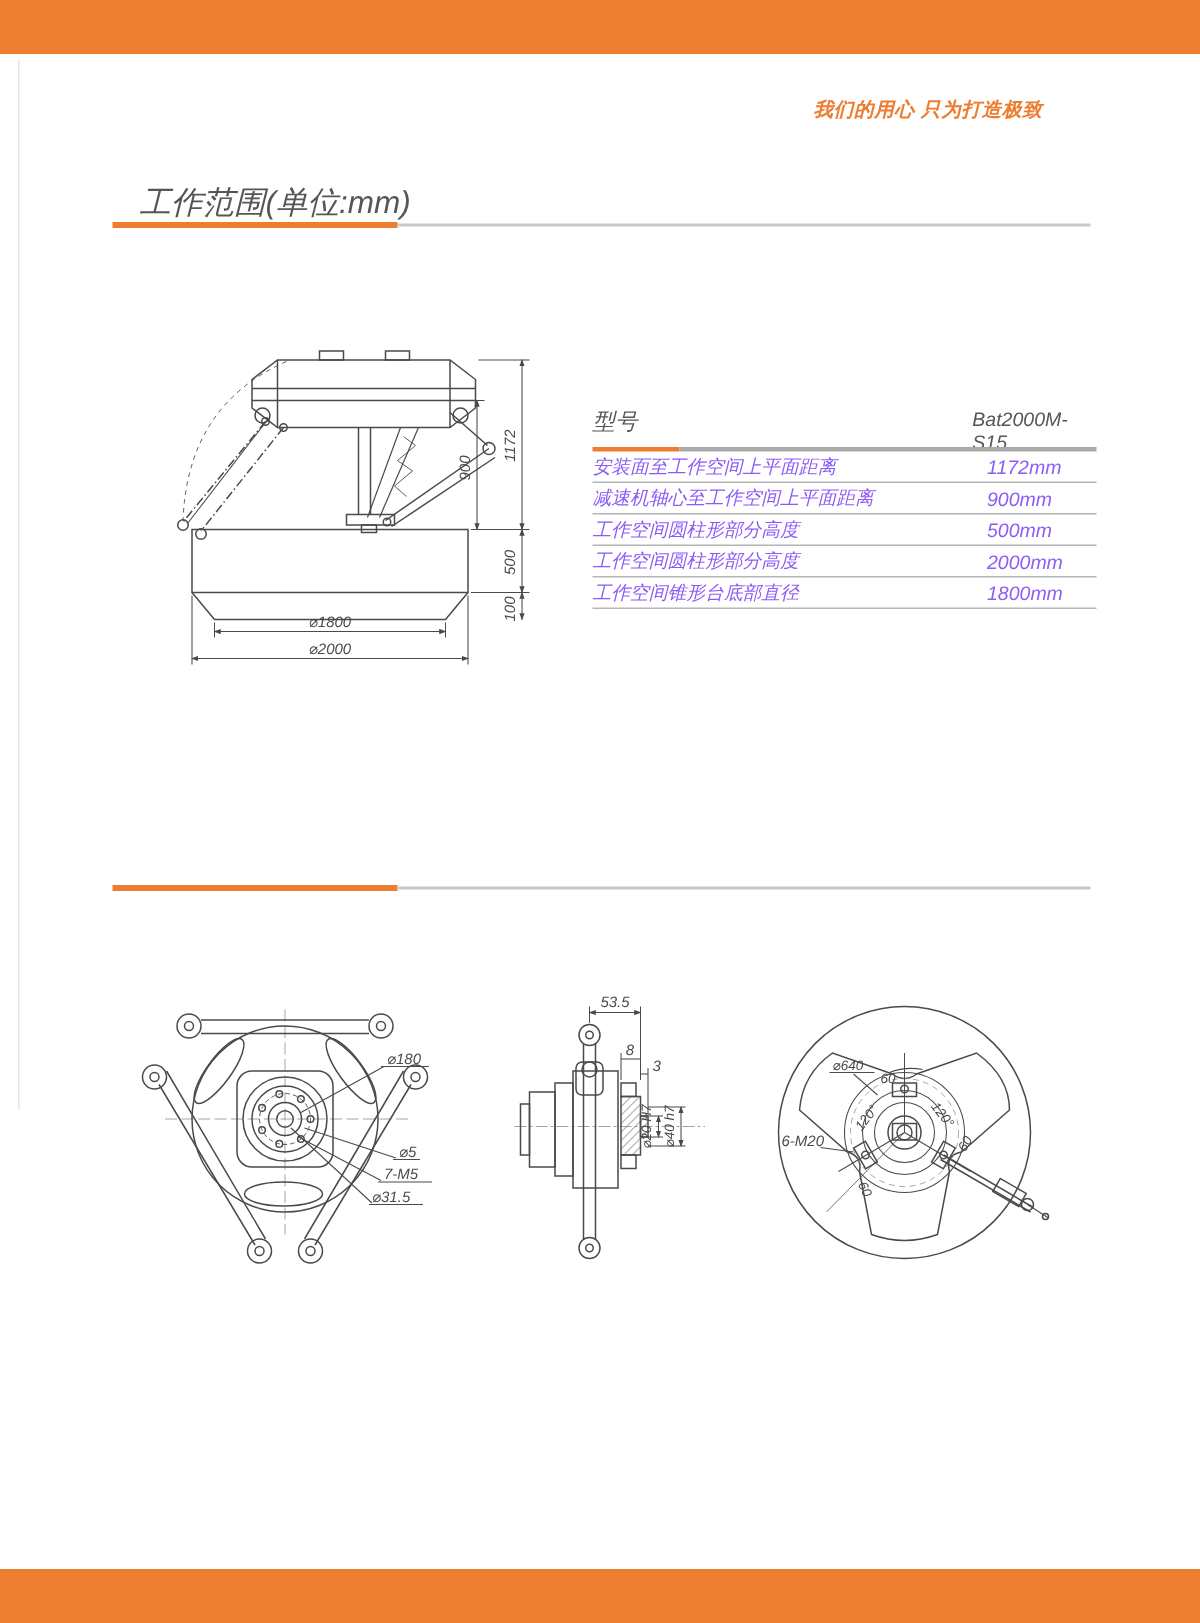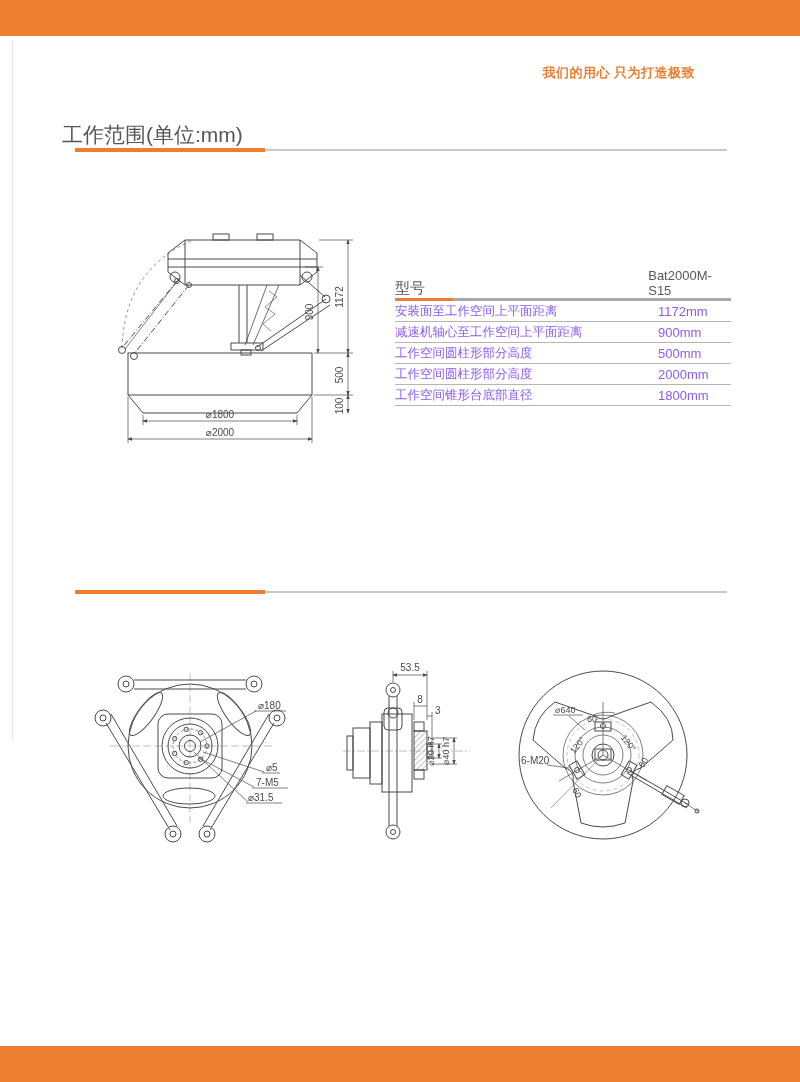--- a/index.html
+++ b/index.html
@@ -4,7 +4,7 @@
 <style>
   html,body{margin:0;padding:0;background:#fff;}
   .page{position:relative;width:800px;height:1082px;background:#ffffff;overflow:hidden;
-        font-family:"Liberation Sans","DejaVu Sans",sans-serif;color:#595757;}
+        font-family:"Liberation Sans","DejaVu Sans",sans-serif;color:#595757;font-style:italic;}
   .band{position:absolute;left:0;width:800px;height:36px;background:var(--accent,#ED7D31);}
   .band-top{top:0;}
   .band-bottom{top:1046px;}

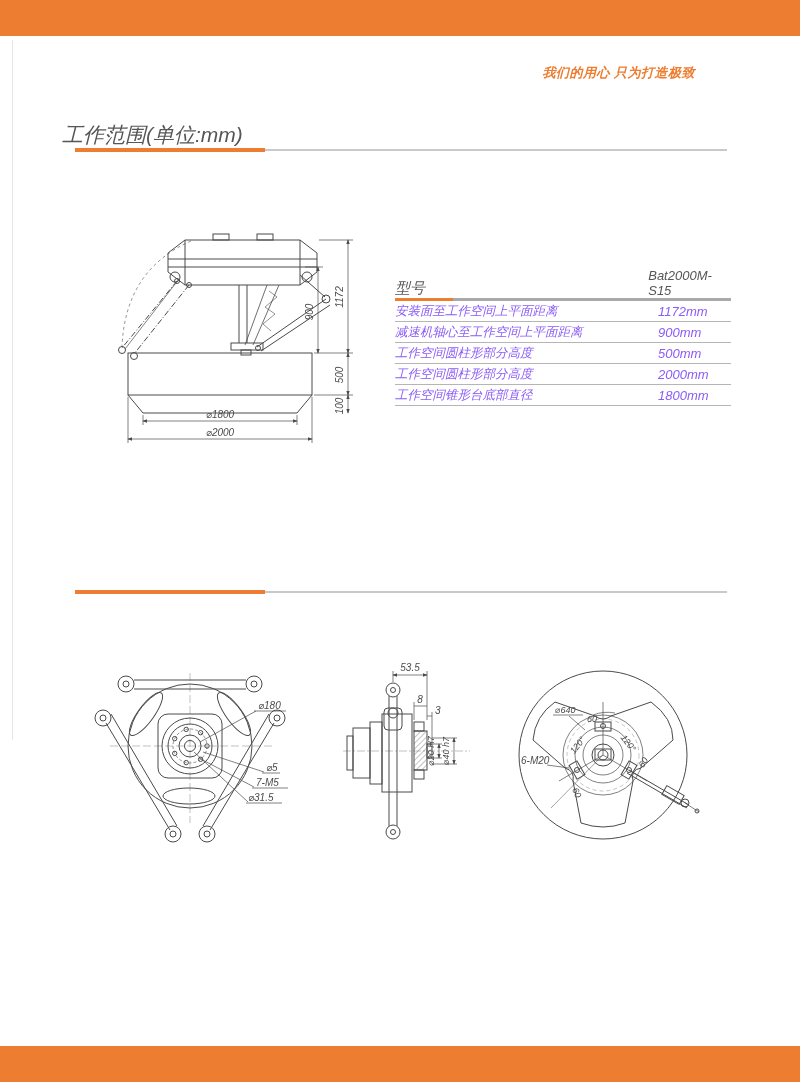--- a/index.html
+++ b/index.html
@@ -11,7 +11,7 @@
   .fold-line{position:absolute;left:12px;top:40px;width:1px;height:700px;background:#e6e6e6;}
   .tagline{position:absolute;top:64px;right:105px;font-size:13px;font-weight:bold;
            letter-spacing:.5px;color:var(--accent,#ED7D31);}
-  .sec-title{position:absolute;left:58px;margin:4px;font-size:21px;font-weight:400;color:#565656;}
+  .sec-title{position:absolute;left:89px;margin:4px;font-size:21px;font-weight:400;color:#565656;}
   .sec-title.s1{top:117px;}
   .sec-title.s2{top:559px;}
   .sec-underline{position:absolute;left:75px;width:652px;height:4px;display:flex;align-items:flex-start;}

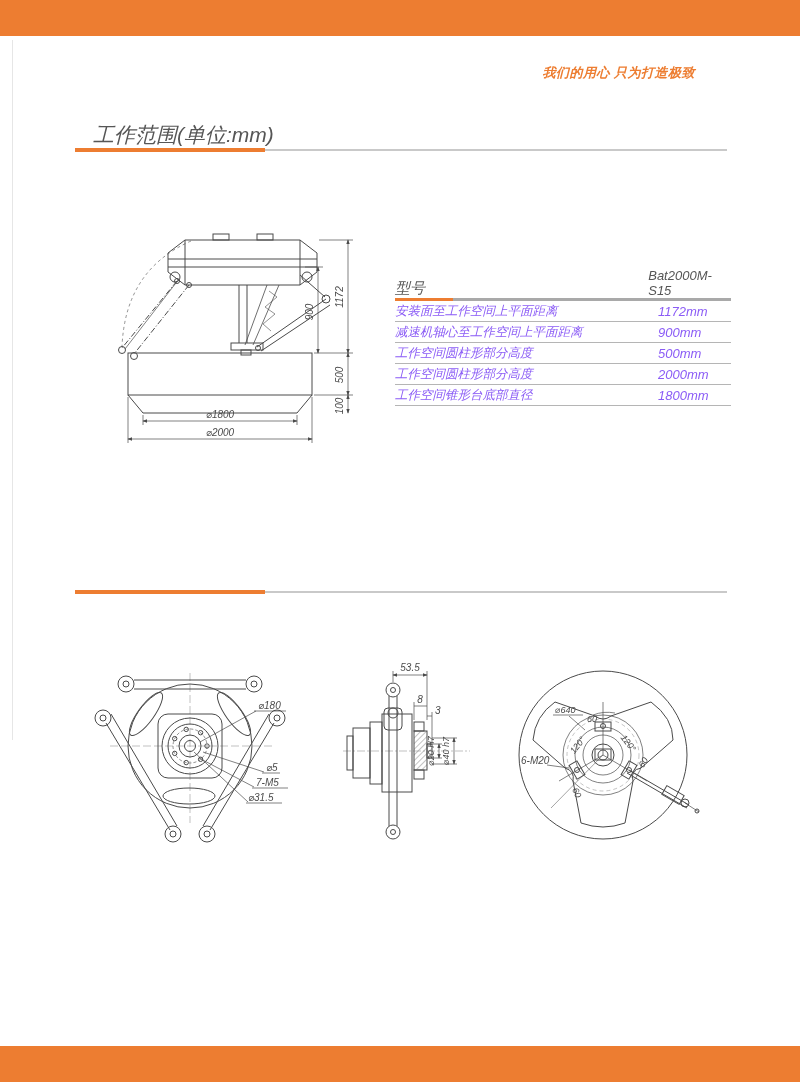--- a/index.html
+++ b/index.html
@@ -25,7 +25,7 @@
   .dimtxt-s{font-size:9px;}
   
   .spec-table{position:absolute;left:395px;top:272px;width:336px;}
-  .t-head{display:flex;align-items:flex-end;height:26px;font-size:15px;color:#565656;}
+  .t-head{display:flex;align-items:flex-start;height:26px;font-size:15px;color:#565656;}
   .t-head .t-lab{width:215px;}
   .t-headline{display:flex;height:3px;}
   .t-headline .o{width:58px;background:var(--accent,#ED7D31);}

